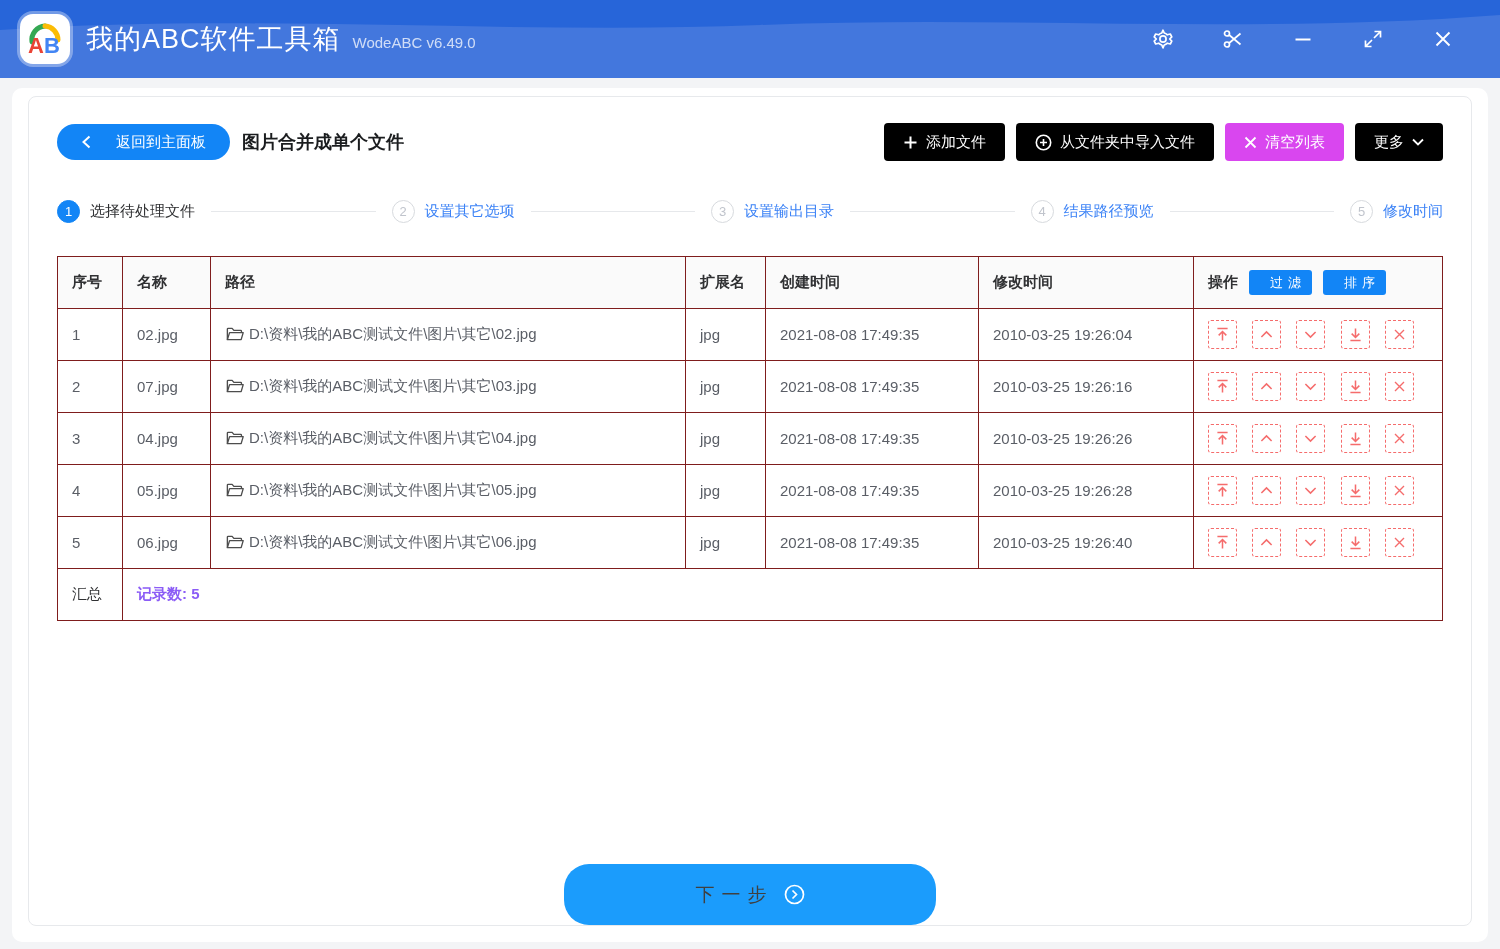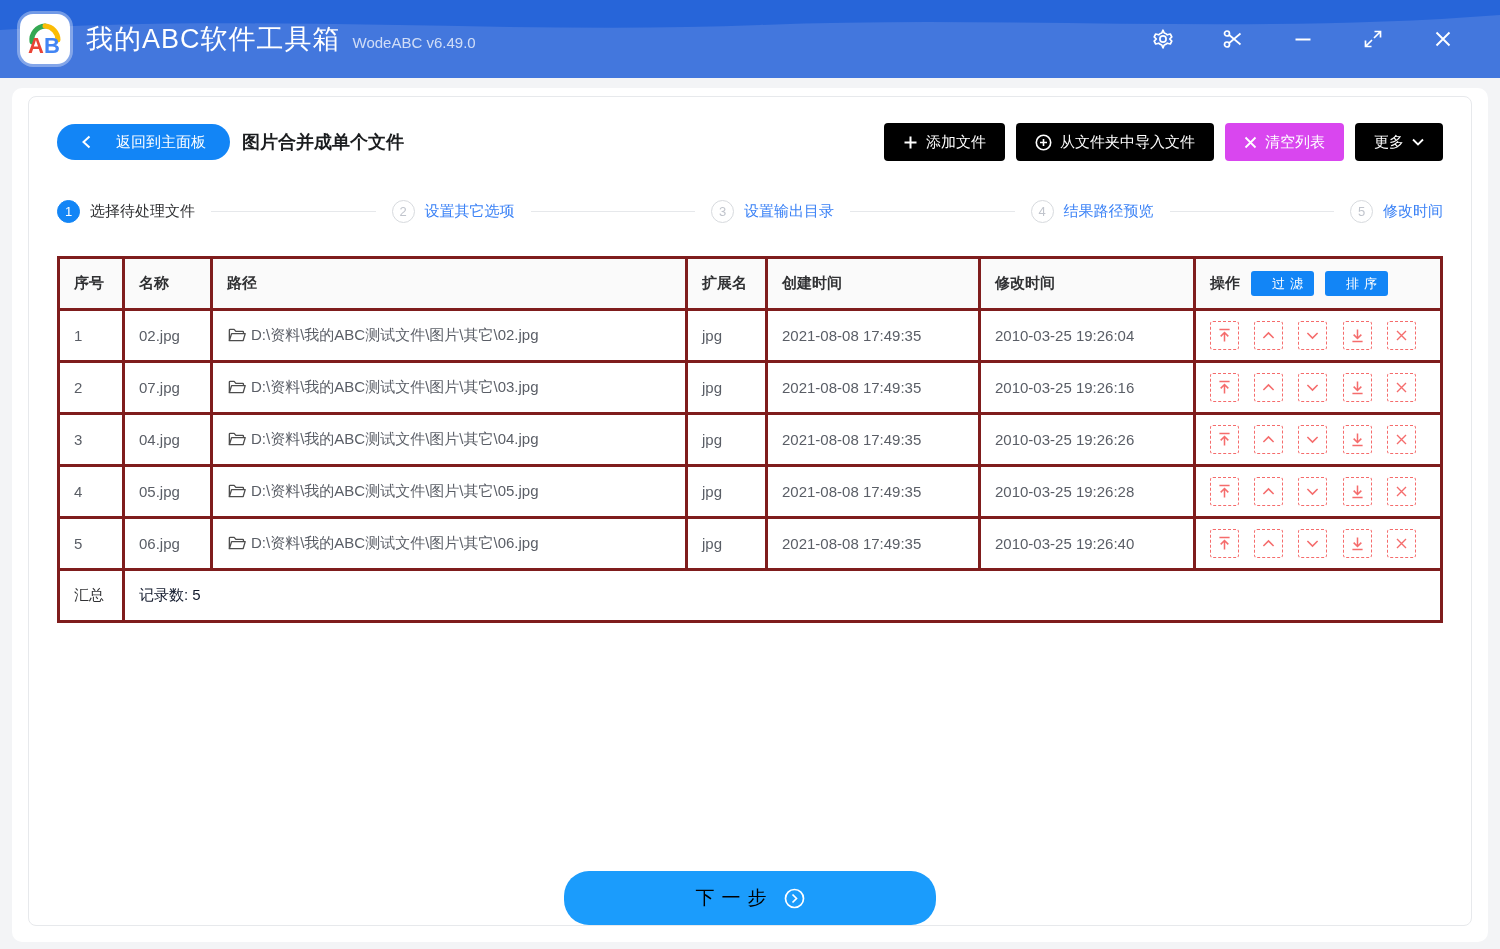--- a/index.html
+++ b/index.html
@@ -84,7 +84,7 @@
   .file-table-wrap { margin:33px 28px 0 28px; }
   table { width:100%; border-collapse:collapse; table-layout:fixed; }
   th, td {
-    border:3px solid #7f1d1d; height:52px;
+    border:1px solid #7f1d1d; height:52px;
     padding:0 10px 0 14px; text-align:left;
     font-size:15px; overflow:hidden; white-space:nowrap;
   }

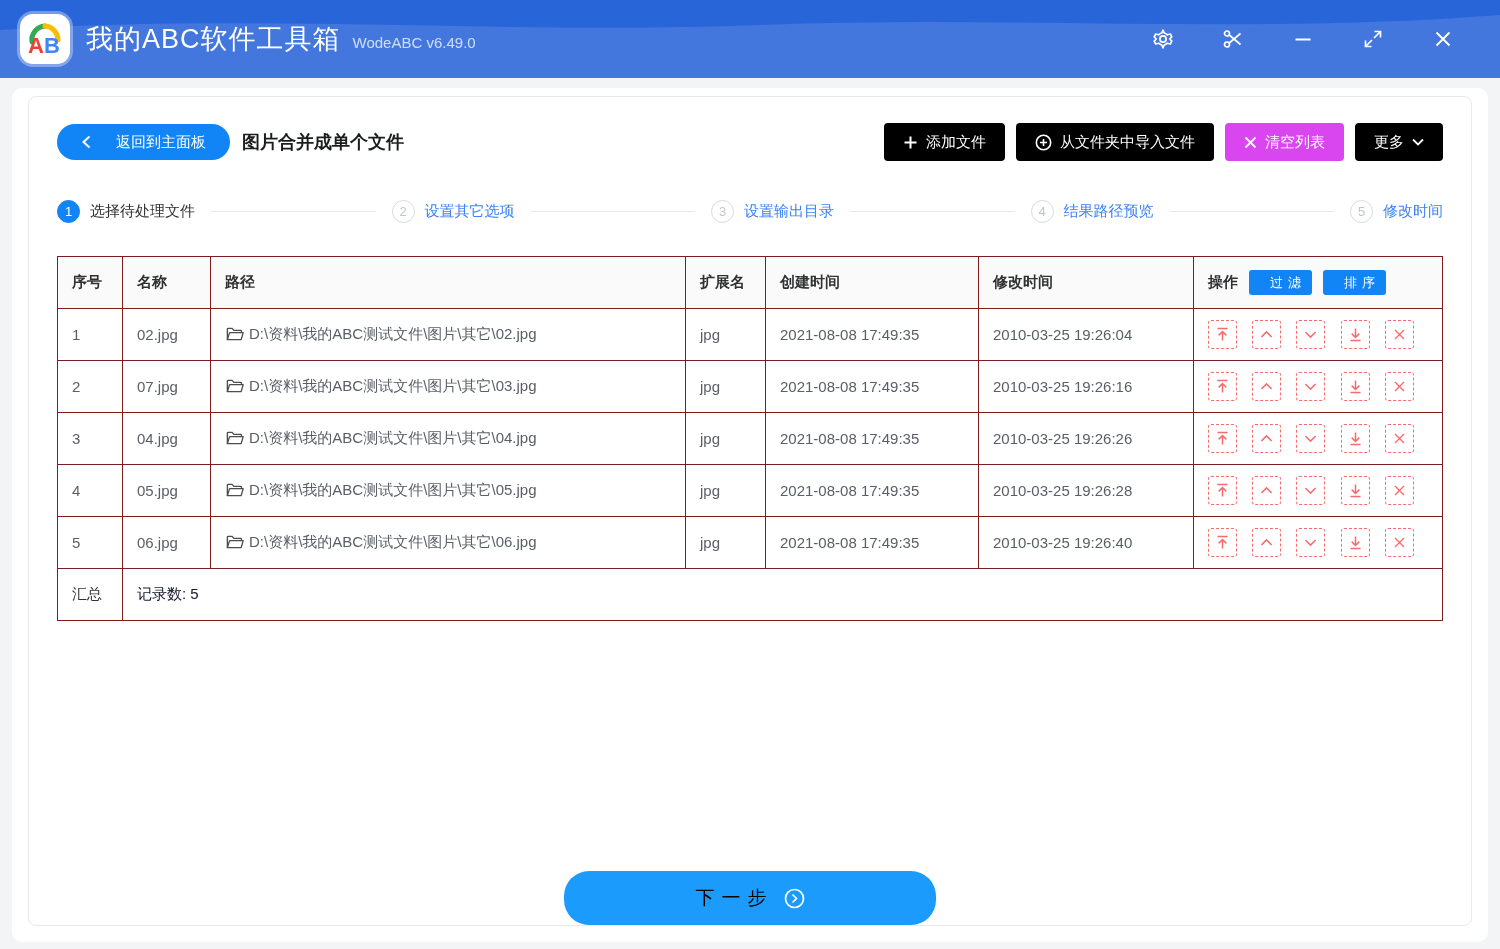--- a/index.html
+++ b/index.html
@@ -105,7 +105,7 @@
     cursor:pointer; vertical-align:middle; padding:0;
   }
   .summary-label { color:#303133; }
-  .summary-cell { color:#0f172a; }
+  .summary-cell { color:#8b5cf6;font-weight:bold; }
 
   
   .next-btn {

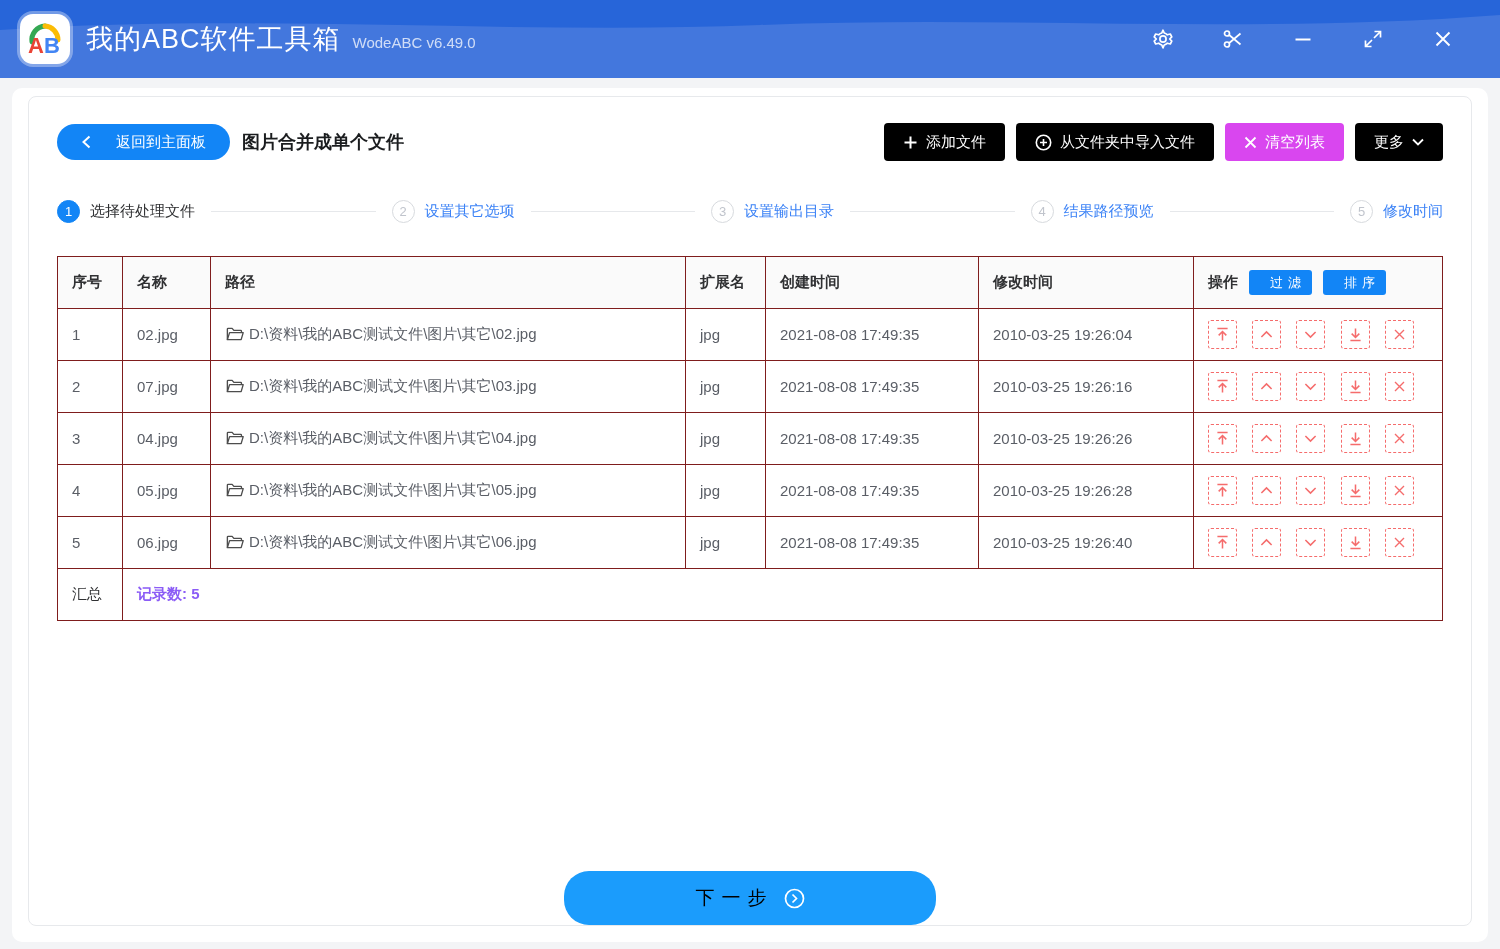--- a/index.html
+++ b/index.html
@@ -110,8 +110,8 @@
   
   .next-btn {
     position:absolute; left:50%; transform:translateX(-50%); bottom:0px;
-    width:372px; height:54px; border:none; border-radius:25px;
-    background:#1b9cfc; color:#000000; font-size:19px; letter-spacing:7px;
+    width:372px; height:61px; border:none; border-radius:25px;
+    background:#1b9cfc; color:#404040; font-size:19px; letter-spacing:7px;
     display:flex; align-items:center; justify-content:center; gap:10px;
     cursor:pointer; font-family:inherit;
   }

